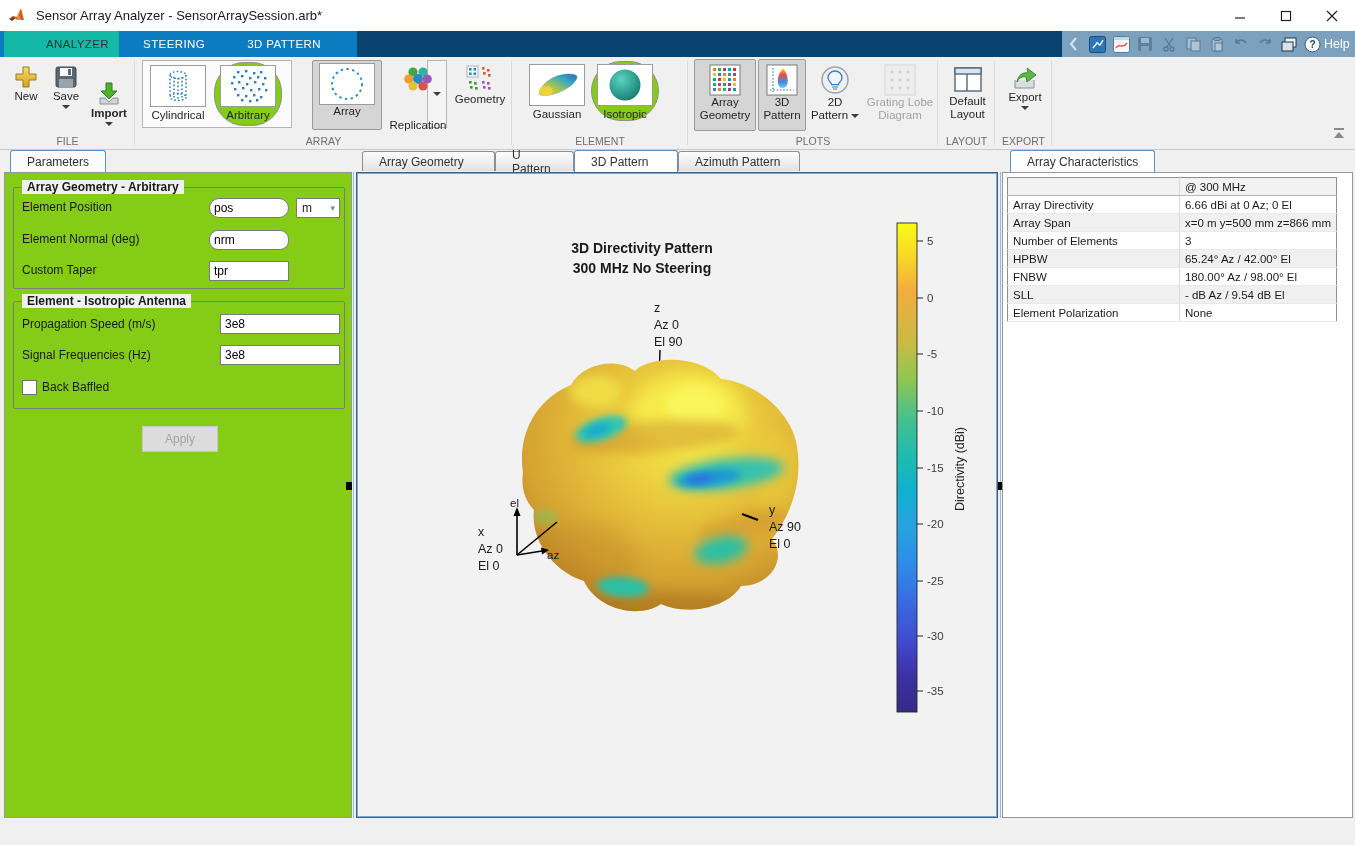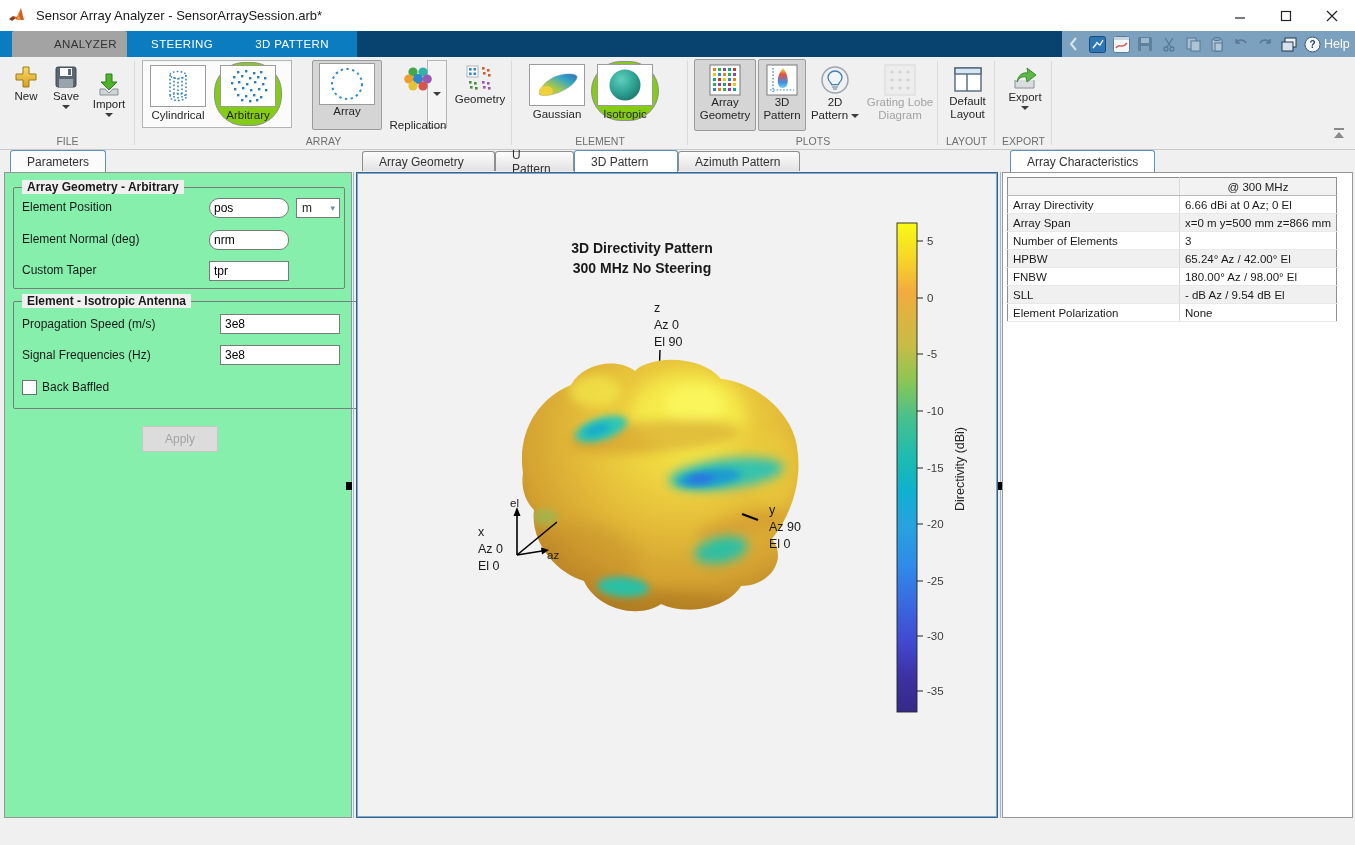--- a/index.html
+++ b/index.html
@@ -21,7 +21,7 @@
   .tabstrip .qa{width:293px;background:#7ba1bf;display:flex;align-items:center;gap:6px;padding-left:2px;box-sizing:border-box;}
   .rtab{min-width:110px;display:flex;align-items:center;justify-content:center;font-size:11.5px;
         letter-spacing:.4px;color:#ffffff;cursor:pointer;padding:0 10px;box-sizing:border-box;}
-  .rtab.active{background:#a3a3a3;color:#333;border-top-left-radius:2px;border-top-right-radius:2px;margin-left:12px;padding-left:42px;}
+  .rtab.active{background:#14b8a6;color:#333;border-top-left-radius:2px;border-top-right-radius:2px;margin-left:4px;padding-left:42px;}
   .qa .qaicon{width:18px;height:18px;display:flex;align-items:center;justify-content:center;flex:0 0 auto;}
   .qa .disabled{opacity:.42;}
   .qa .helpwrap{display:flex;align-items:center;gap:3px;color:#ffffff;font-size:12.5px;}

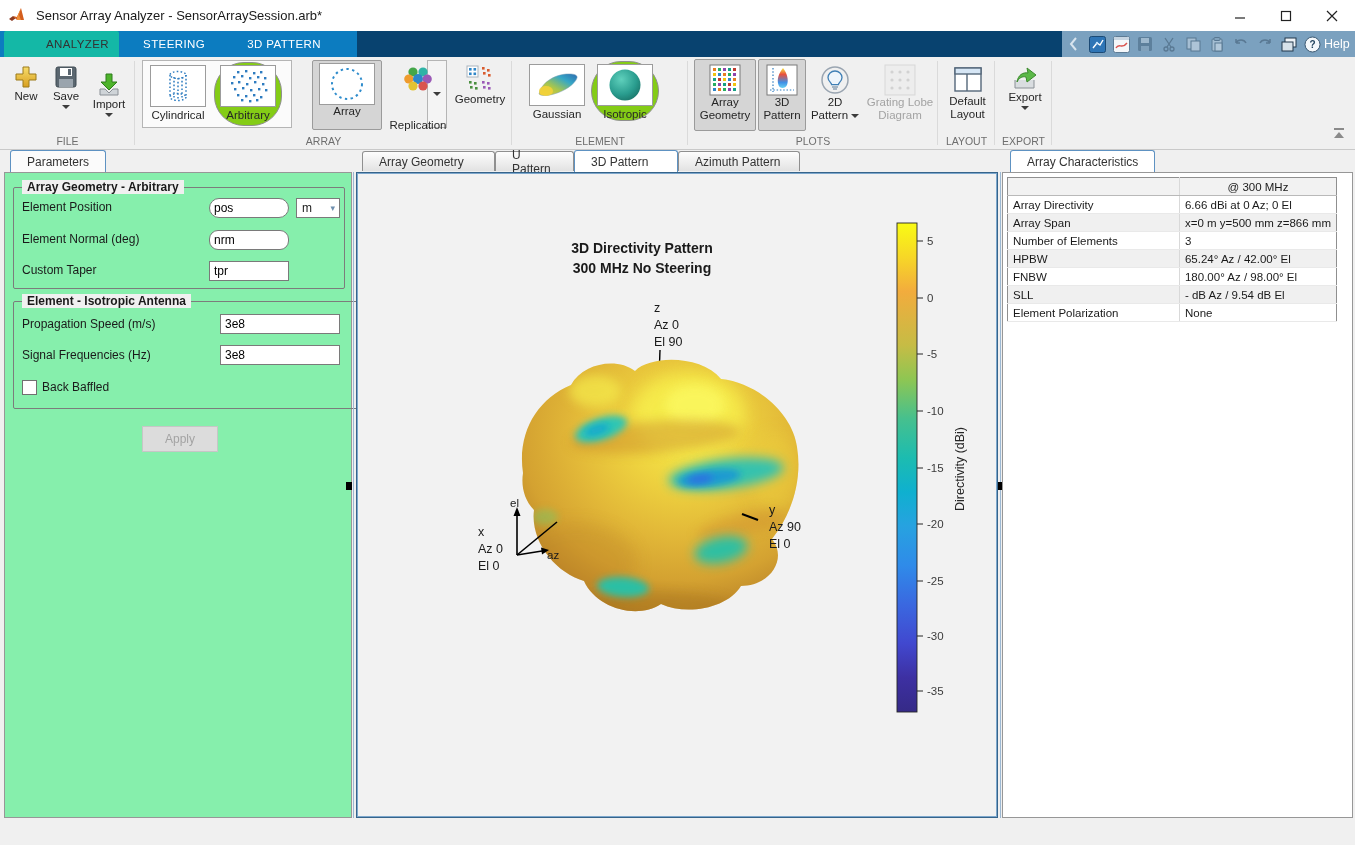--- a/index.html
+++ b/index.html
@@ -217,7 +217,7 @@
       <span class="tlabel">Save</span>
       <span class="caret"></span>
     </div>
-    <div class="toolbtn" style="left:86px;top:10px;width:44px;height:72px;">
+    <div class="toolbtn" style="left:86px;top:19px;width:44px;height:72px;font-weight:bold;">
       <svg width="26" height="26" style="margin-top:4px">
         <path d="M10 2h6v8h5l-8 8-8-8h5z" fill="#4db32b" stroke="#2f7d1c"></path>
         <path d="M4 17h5l4 4 4-4h5v6H4z" fill="#cfd4d8" stroke="#8a9096"></path>

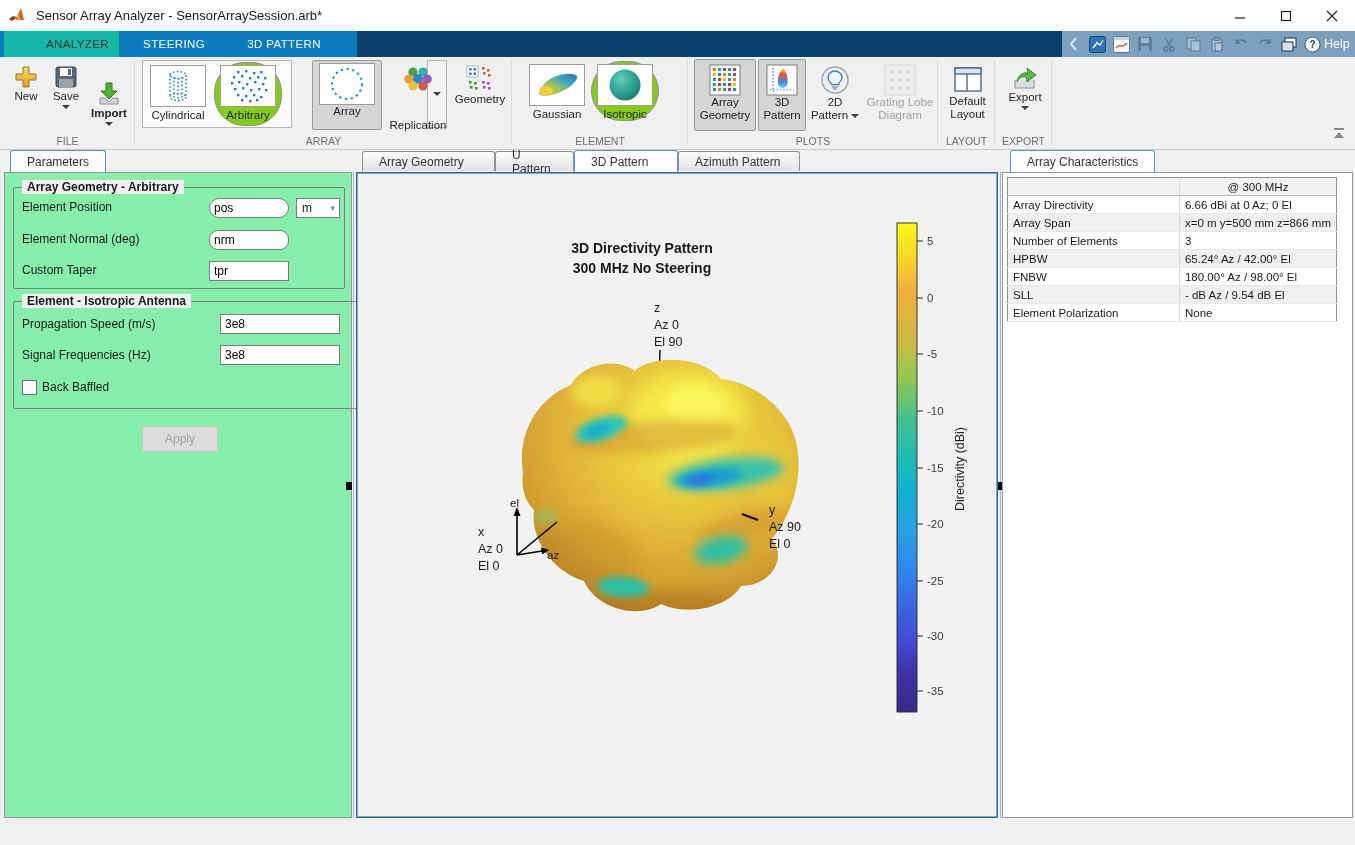--- a/index.html
+++ b/index.html
@@ -53,7 +53,7 @@
             border-top-left-radius:3px;border-top-right-radius:3px;cursor:pointer;box-sizing:border-box;}
   .paneltab.active{background:#fbfbfb;border-color:#5e92c2;height:22px;z-index:3;}
   .panel{position:absolute;top:22px;height:646px;box-sizing:border-box;}
-  .leftpanel{left:4px;width:348px;background:#86efac;border:1px solid #979797;}
+  .leftpanel{left:4px;width:348px;background:#84cc16;border:1px solid #979797;}
   .centerpanel{left:356px;width:642px;background:#ffffff;border:1px solid #36648b;outline:1px solid #7da7cc;outline-offset:-2px;}
   .rightpanel{left:1002px;width:351px;background:#ffffff;border:1px solid #979797;}
   .splitterline{position:absolute;top:22px;height:646px;width:1px;background:#9cb8d2;}

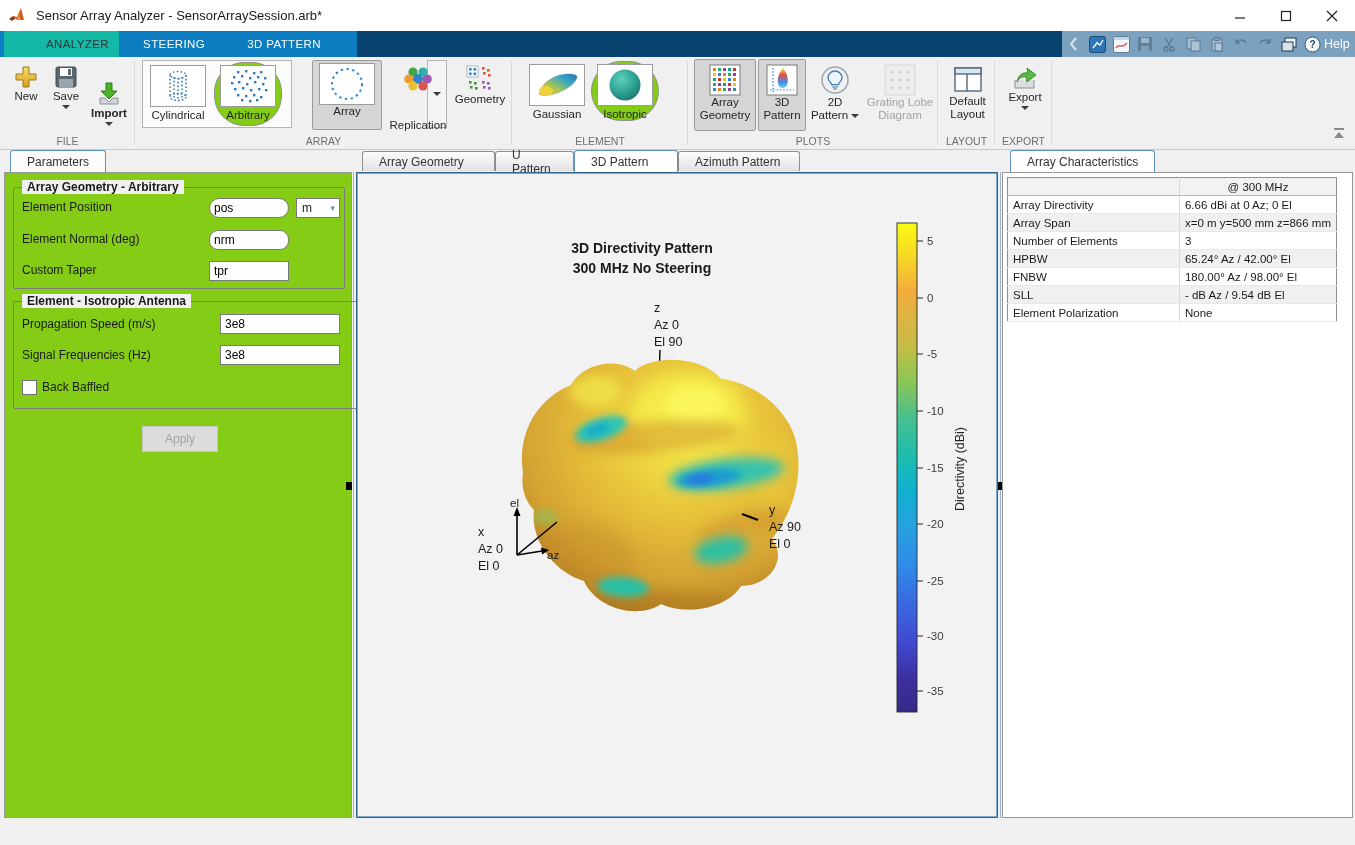--- a/index.html
+++ b/index.html
@@ -75,7 +75,7 @@
   
   .chartable{position:absolute;left:4px;top:4px;width:330px;border:1px solid #8f8f8f;border-collapse:collapse;font-size:11.5px;}
   .chartable td{height:17px;padding:0 5px;border-bottom:1px solid #e9e9e9;white-space:nowrap;overflow:hidden;}
-  .chartable tr.hdr td{background:#f2f2f2;border-bottom:1px solid #b9b9b9;text-align:center;}
+  .chartable tr.hdr td{background:#f2f2f2;border-bottom:1px solid #b9b9b9;}
   .chartable tr.alt td{background:#f0f0f0;}
   .chartable td.lblcol{border-right:1px solid #d9d9d9;width:162px;}
 

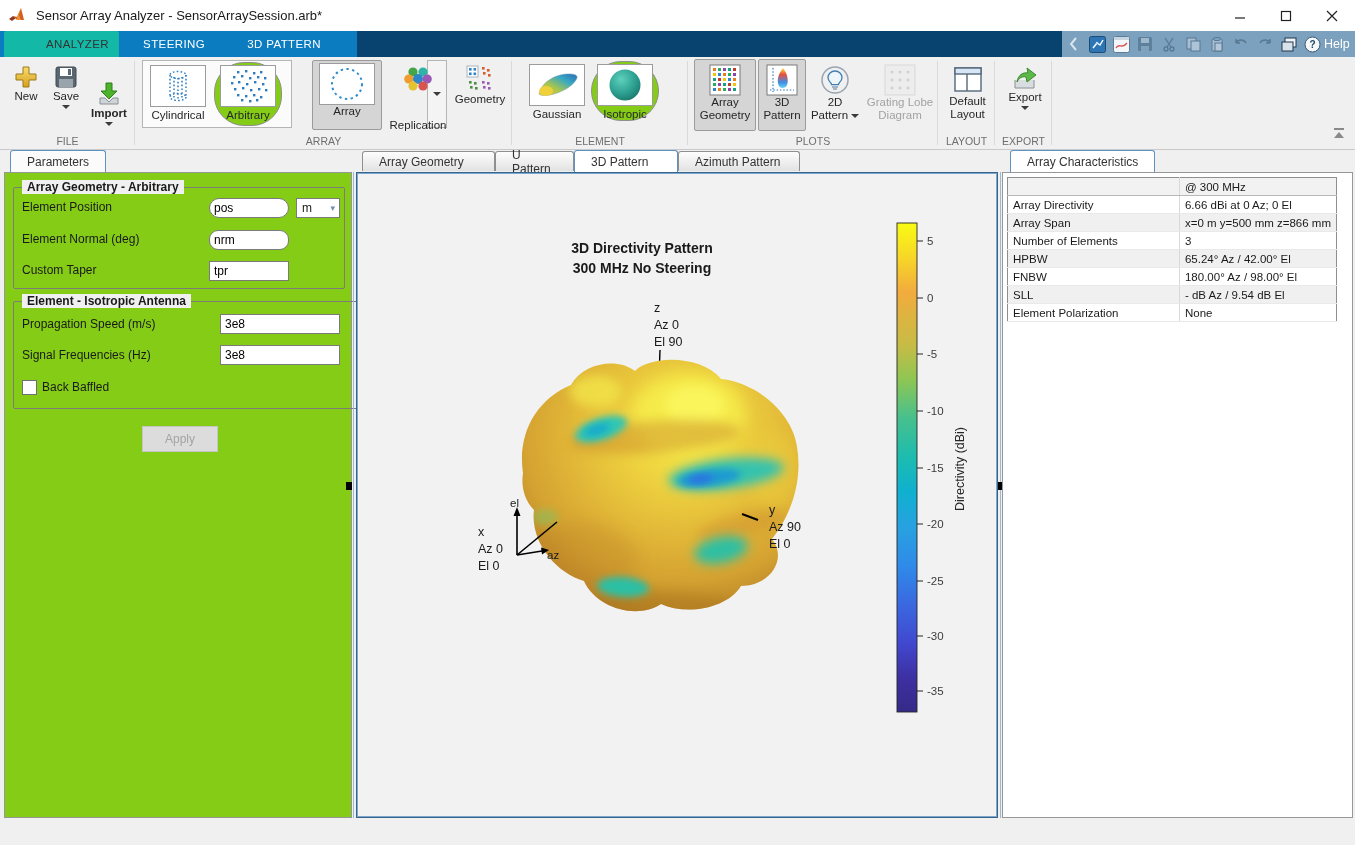--- a/index.html
+++ b/index.html
@@ -518,7 +518,7 @@
       <input class="fld" style="left: 195px; top: 73px; width: 80px;" value="tpr">
     </div>
 
-    <div class="groupbox" style="top:128px;height:106px;padding-left:29px;">
+    <div class="groupbox" style="top:128px;height:106px;">
       <span class="grouptitle">Element - Isotropic Antenna</span>
       <span class="fldlabel" style="left:8px;top:15px;">Propagation Speed (m/s)</span>
       <input class="fld" style="left: 206px; top: 12px; width: 120px;" value="3e8">

